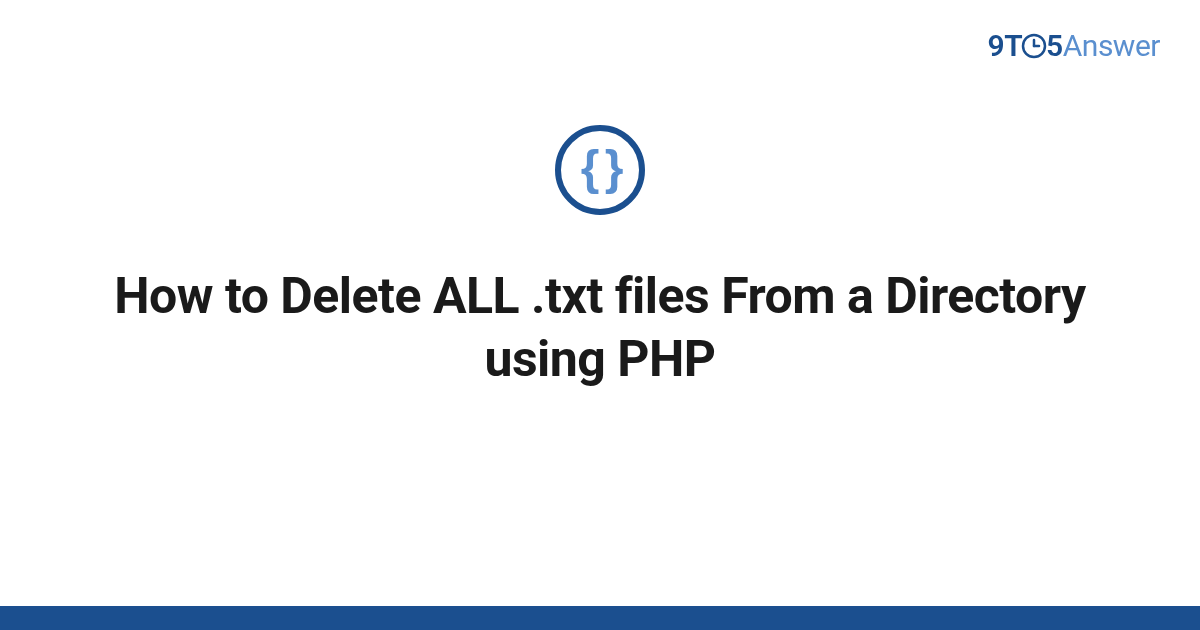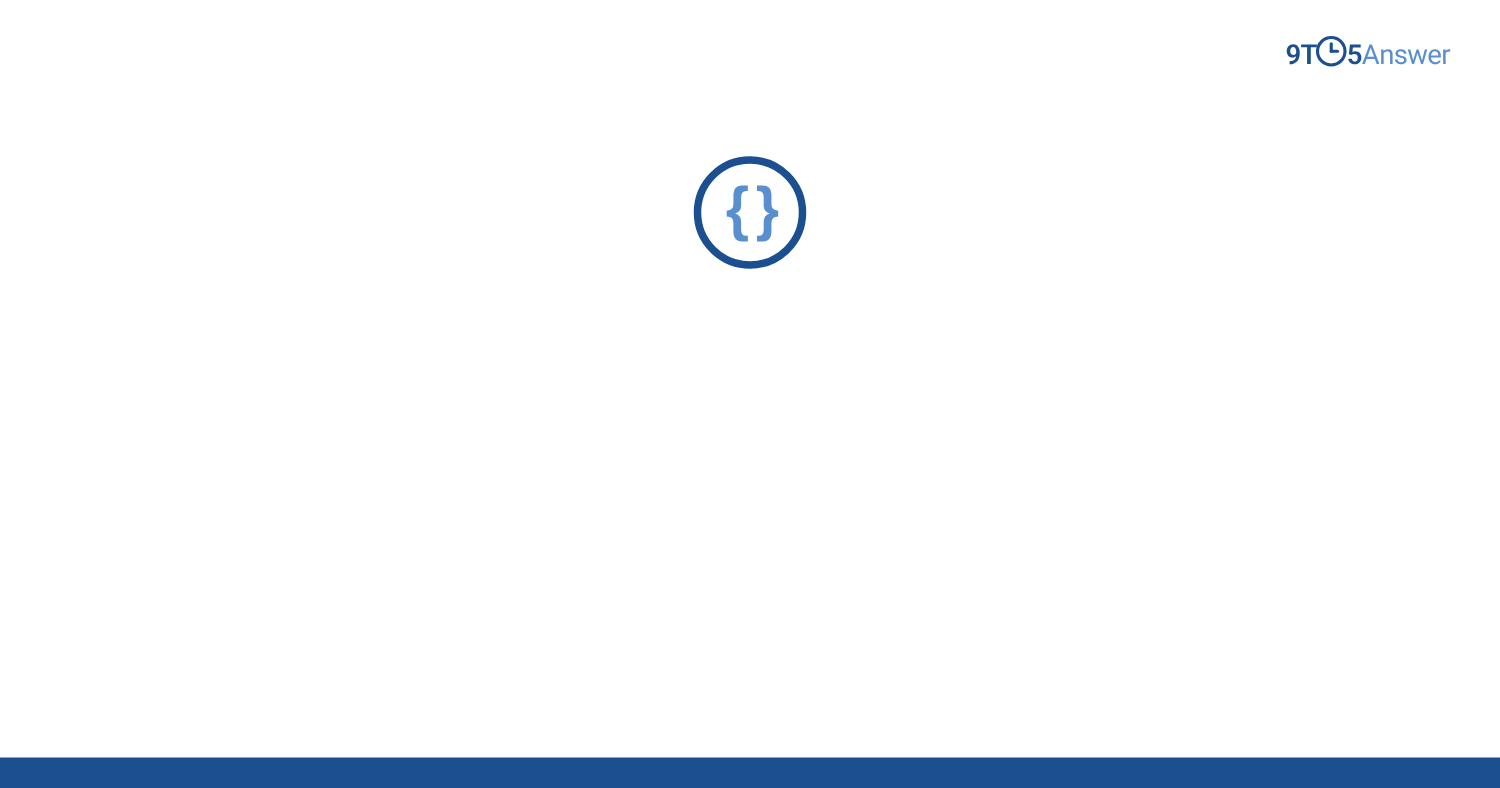--- a/index.html
+++ b/index.html
@@ -19,7 +19,7 @@
       position: absolute;
       top: 28px;
       right: 40px;
-      font-size: 22px;
+      font-size: 30px;
       font-weight: 500;
       letter-spacing: -0.5px;
       margin-left: 46px;

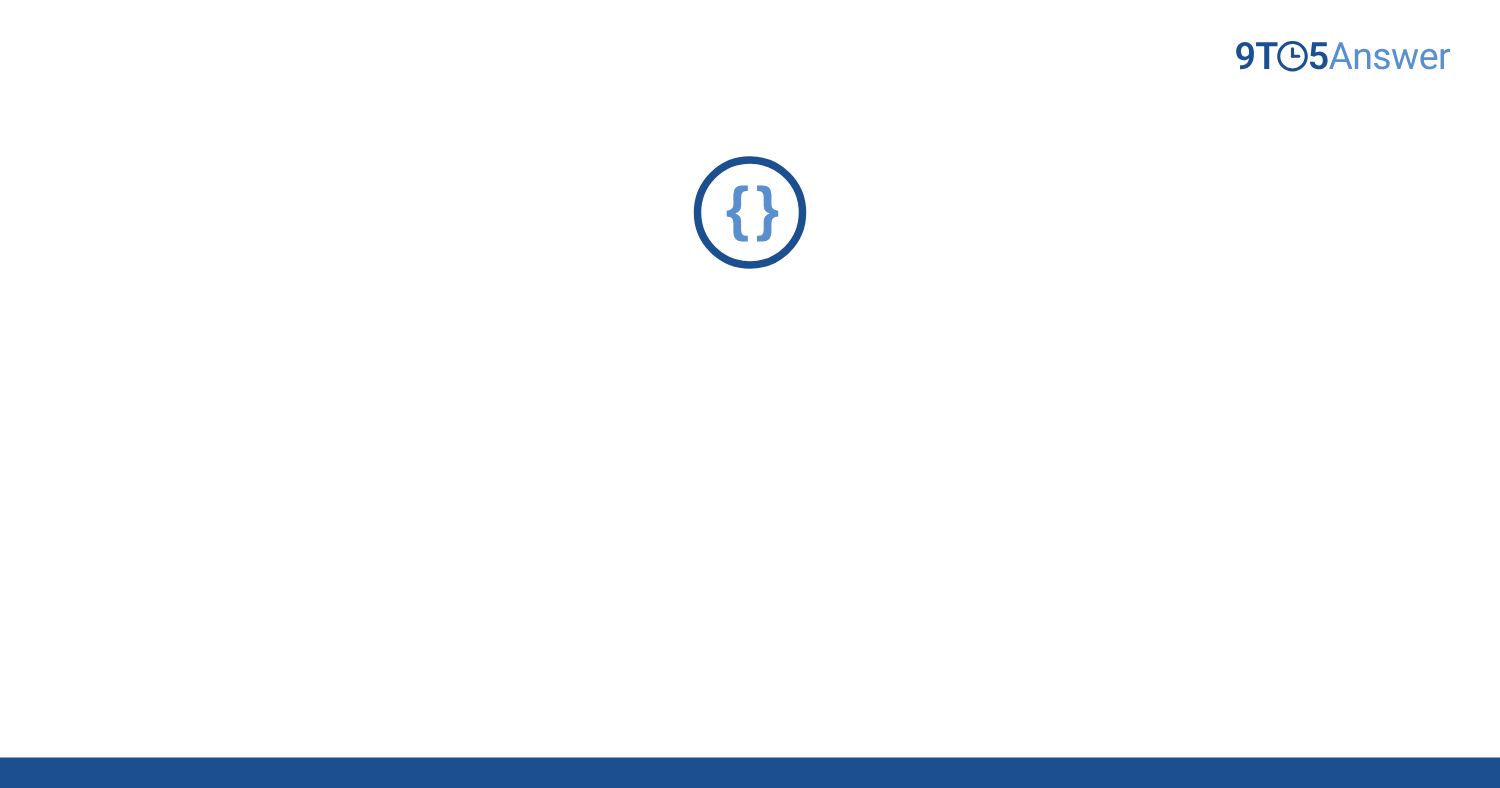--- a/index.html
+++ b/index.html
@@ -108,6 +108,7 @@
   <div class="code-icon">
     <span class="code-icon-inner">{ }</span>
   </div>
+  <h1 class="page-title">How to Delete ALL .txt files From a Directory using PHP</h1>
 </div>
 
 <div class="bottom-bar"></div>

